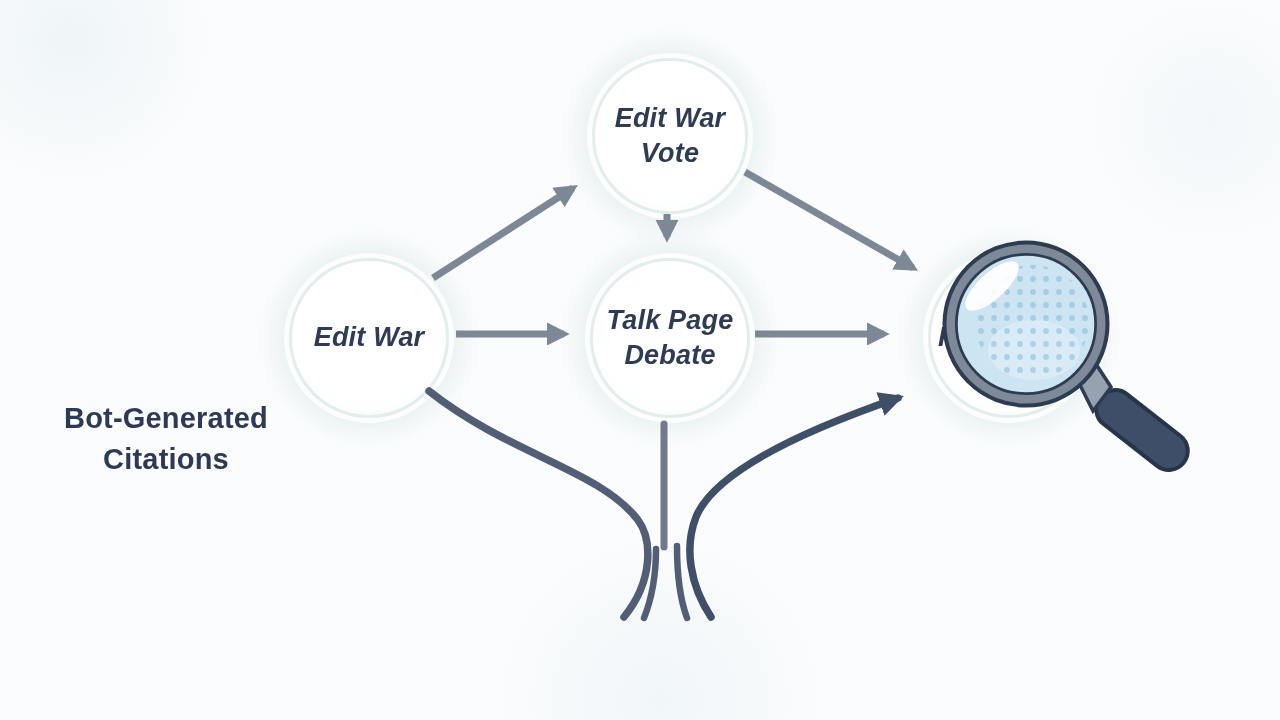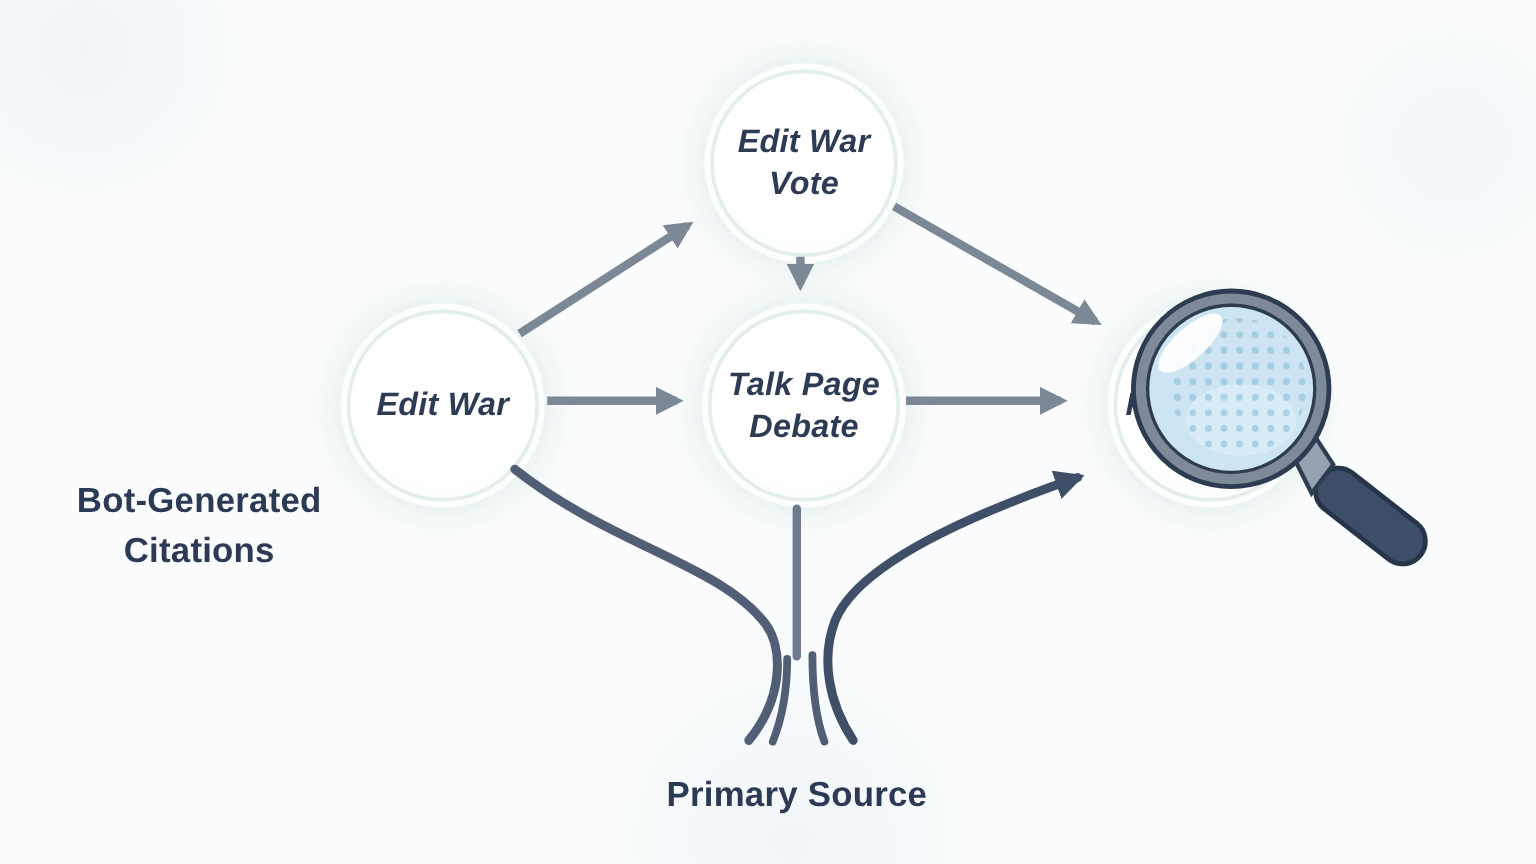--- a/index.html
+++ b/index.html
@@ -61,7 +61,6 @@
 Citations</div>
 
 
-  <div class="caption big" style="left:514px;top:643px;width:300px;">Primary Source</div>
 
   <svg class="overlay" width="1280" height="720" viewBox="0 0 1280 720">
     <defs>

